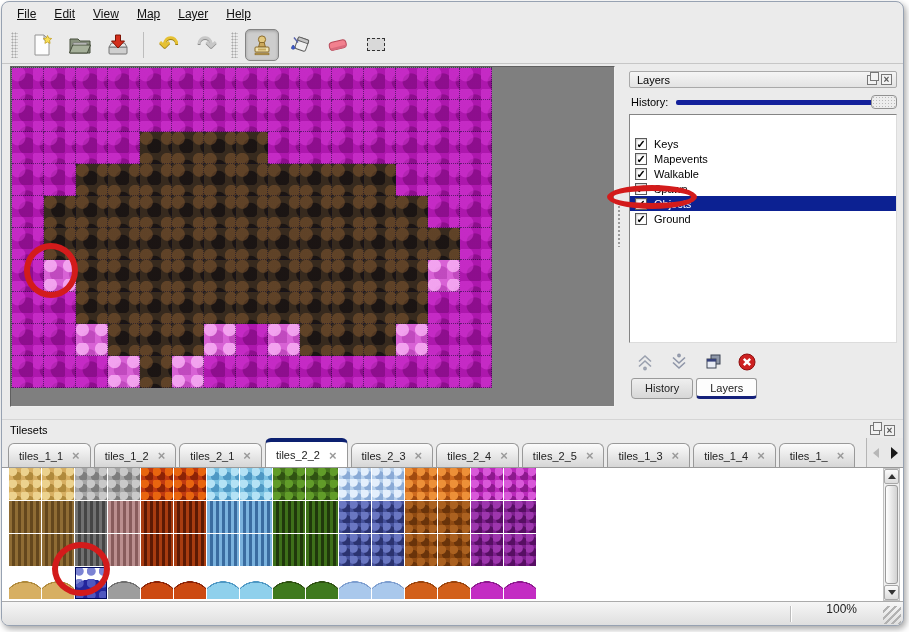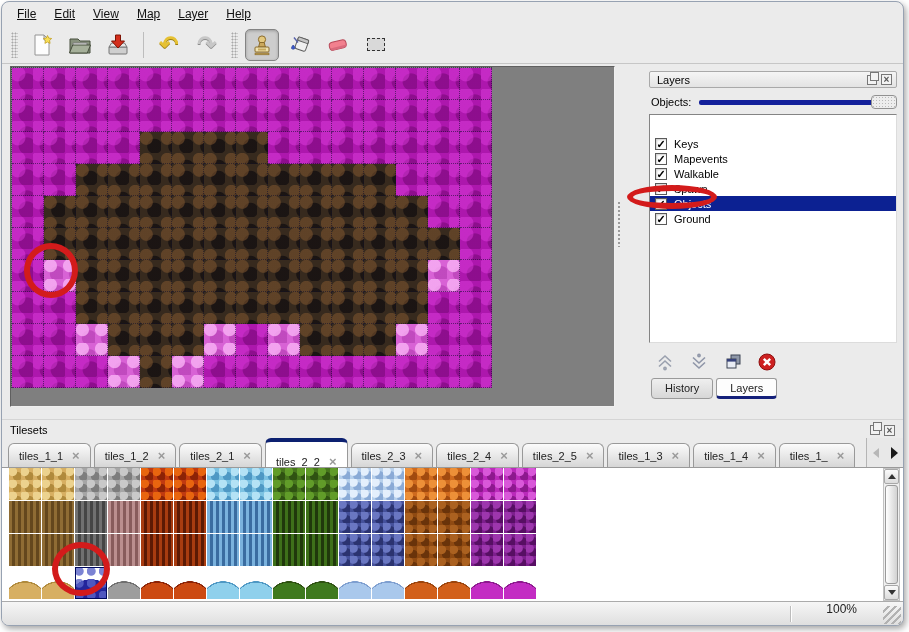--- a/index.html
+++ b/index.html
@@ -48,7 +48,7 @@
     background-image:radial-gradient(circle,#9a9a9a .9px,transparent 1.1px);background-size:4px 4px;}
 
   
-  .layers-panel{flex:1;position:relative;font-size:11px;margin-left:20px;}
+  .layers-panel{flex:1;position:relative;font-size:11px;}
   .panel-title{margin:5px 6px 0 6px;height:17px;border:1px solid #a9a9a9;border-radius:2px;
     background:linear-gradient(#f5f5f5,#e3e3e3);display:flex;align-items:center;padding:0 4px 0 7px;}
   .mini{margin-left:auto;display:flex;gap:4px;align-items:center;}

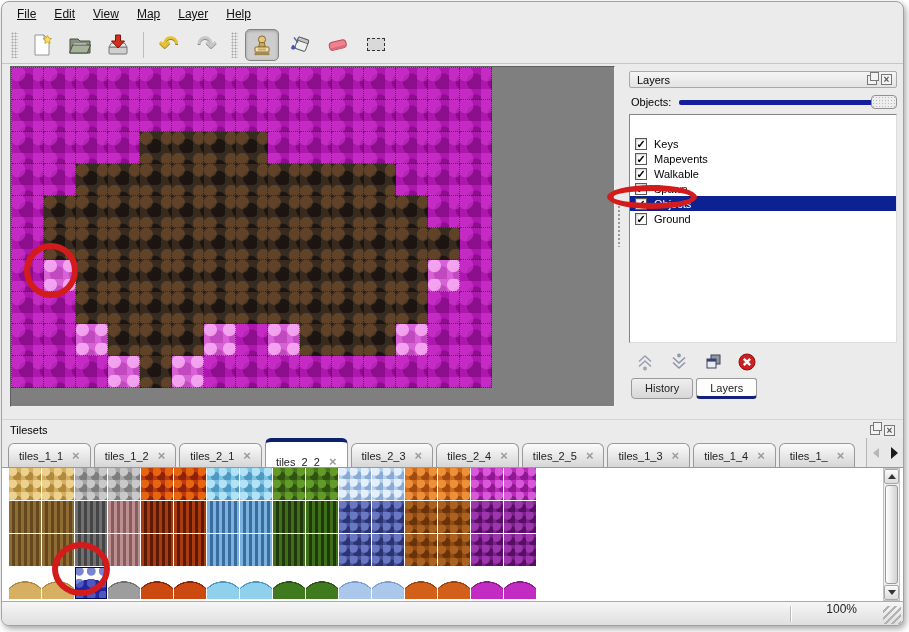--- a/index.html
+++ b/index.html
@@ -388,7 +388,7 @@
         </span>
       </div>
       <div class="opacity-row">
-        <span class="lbl">Objects:</span>
+        <span class="lbl">History:</span>
         <div class="slider">
           <div class="slider-handle"></div>
         </div>

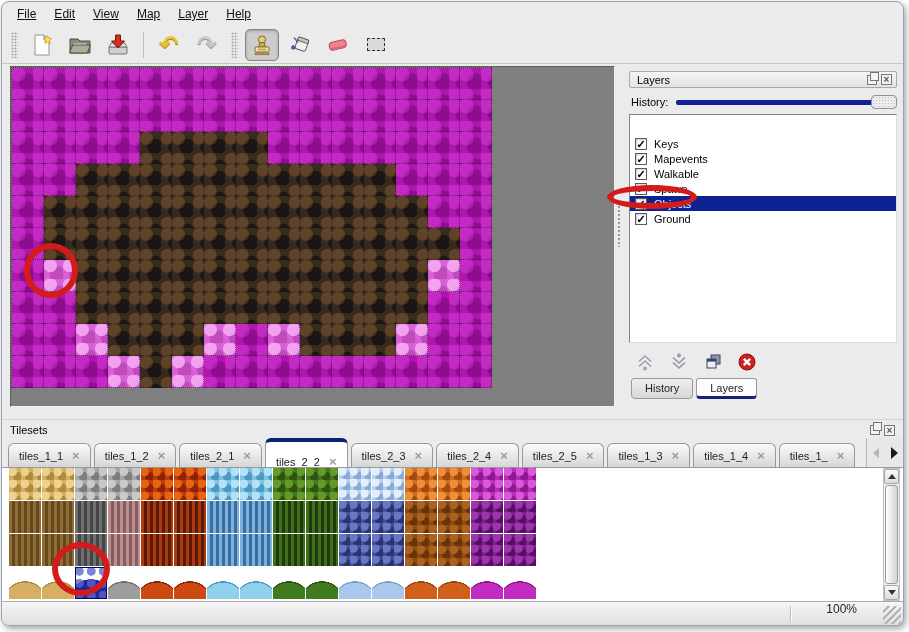--- a/index.html
+++ b/index.html
@@ -90,7 +90,7 @@
   .ttab{height:24px;padding:0 10px;display:flex;align-items:center;flex:none;font-size:11px;color:#222;
     background:linear-gradient(#fbfbfb,#d6d6d6);border:1px solid #999;border-bottom:none;border-radius:6px 6px 0 0;
     margin-right:3px;position:relative;top:0;}
-  .ttab.active{background:#fff;border-top:4px solid #0c2070;height:30px;margin-bottom:-1px;z-index:2;align-items:flex-end;}
+  .ttab.active{background:#fff;border-top:4px solid #0c2070;height:30px;margin-bottom:-1px;z-index:2;}
   .tclose{margin-left:9px;color:#9a9a9a;font-weight:bold;font-size:13px;line-height:1;}
   .tab-arrows{flex:none;display:flex;align-items:center;height:29px;border-left:1px solid #b5b5b5;background:#e8e8e8;}
   .arrow-btn{width:18px;height:28px;display:flex;align-items:center;justify-content:center;border:none;background:transparent;padding:0;}

